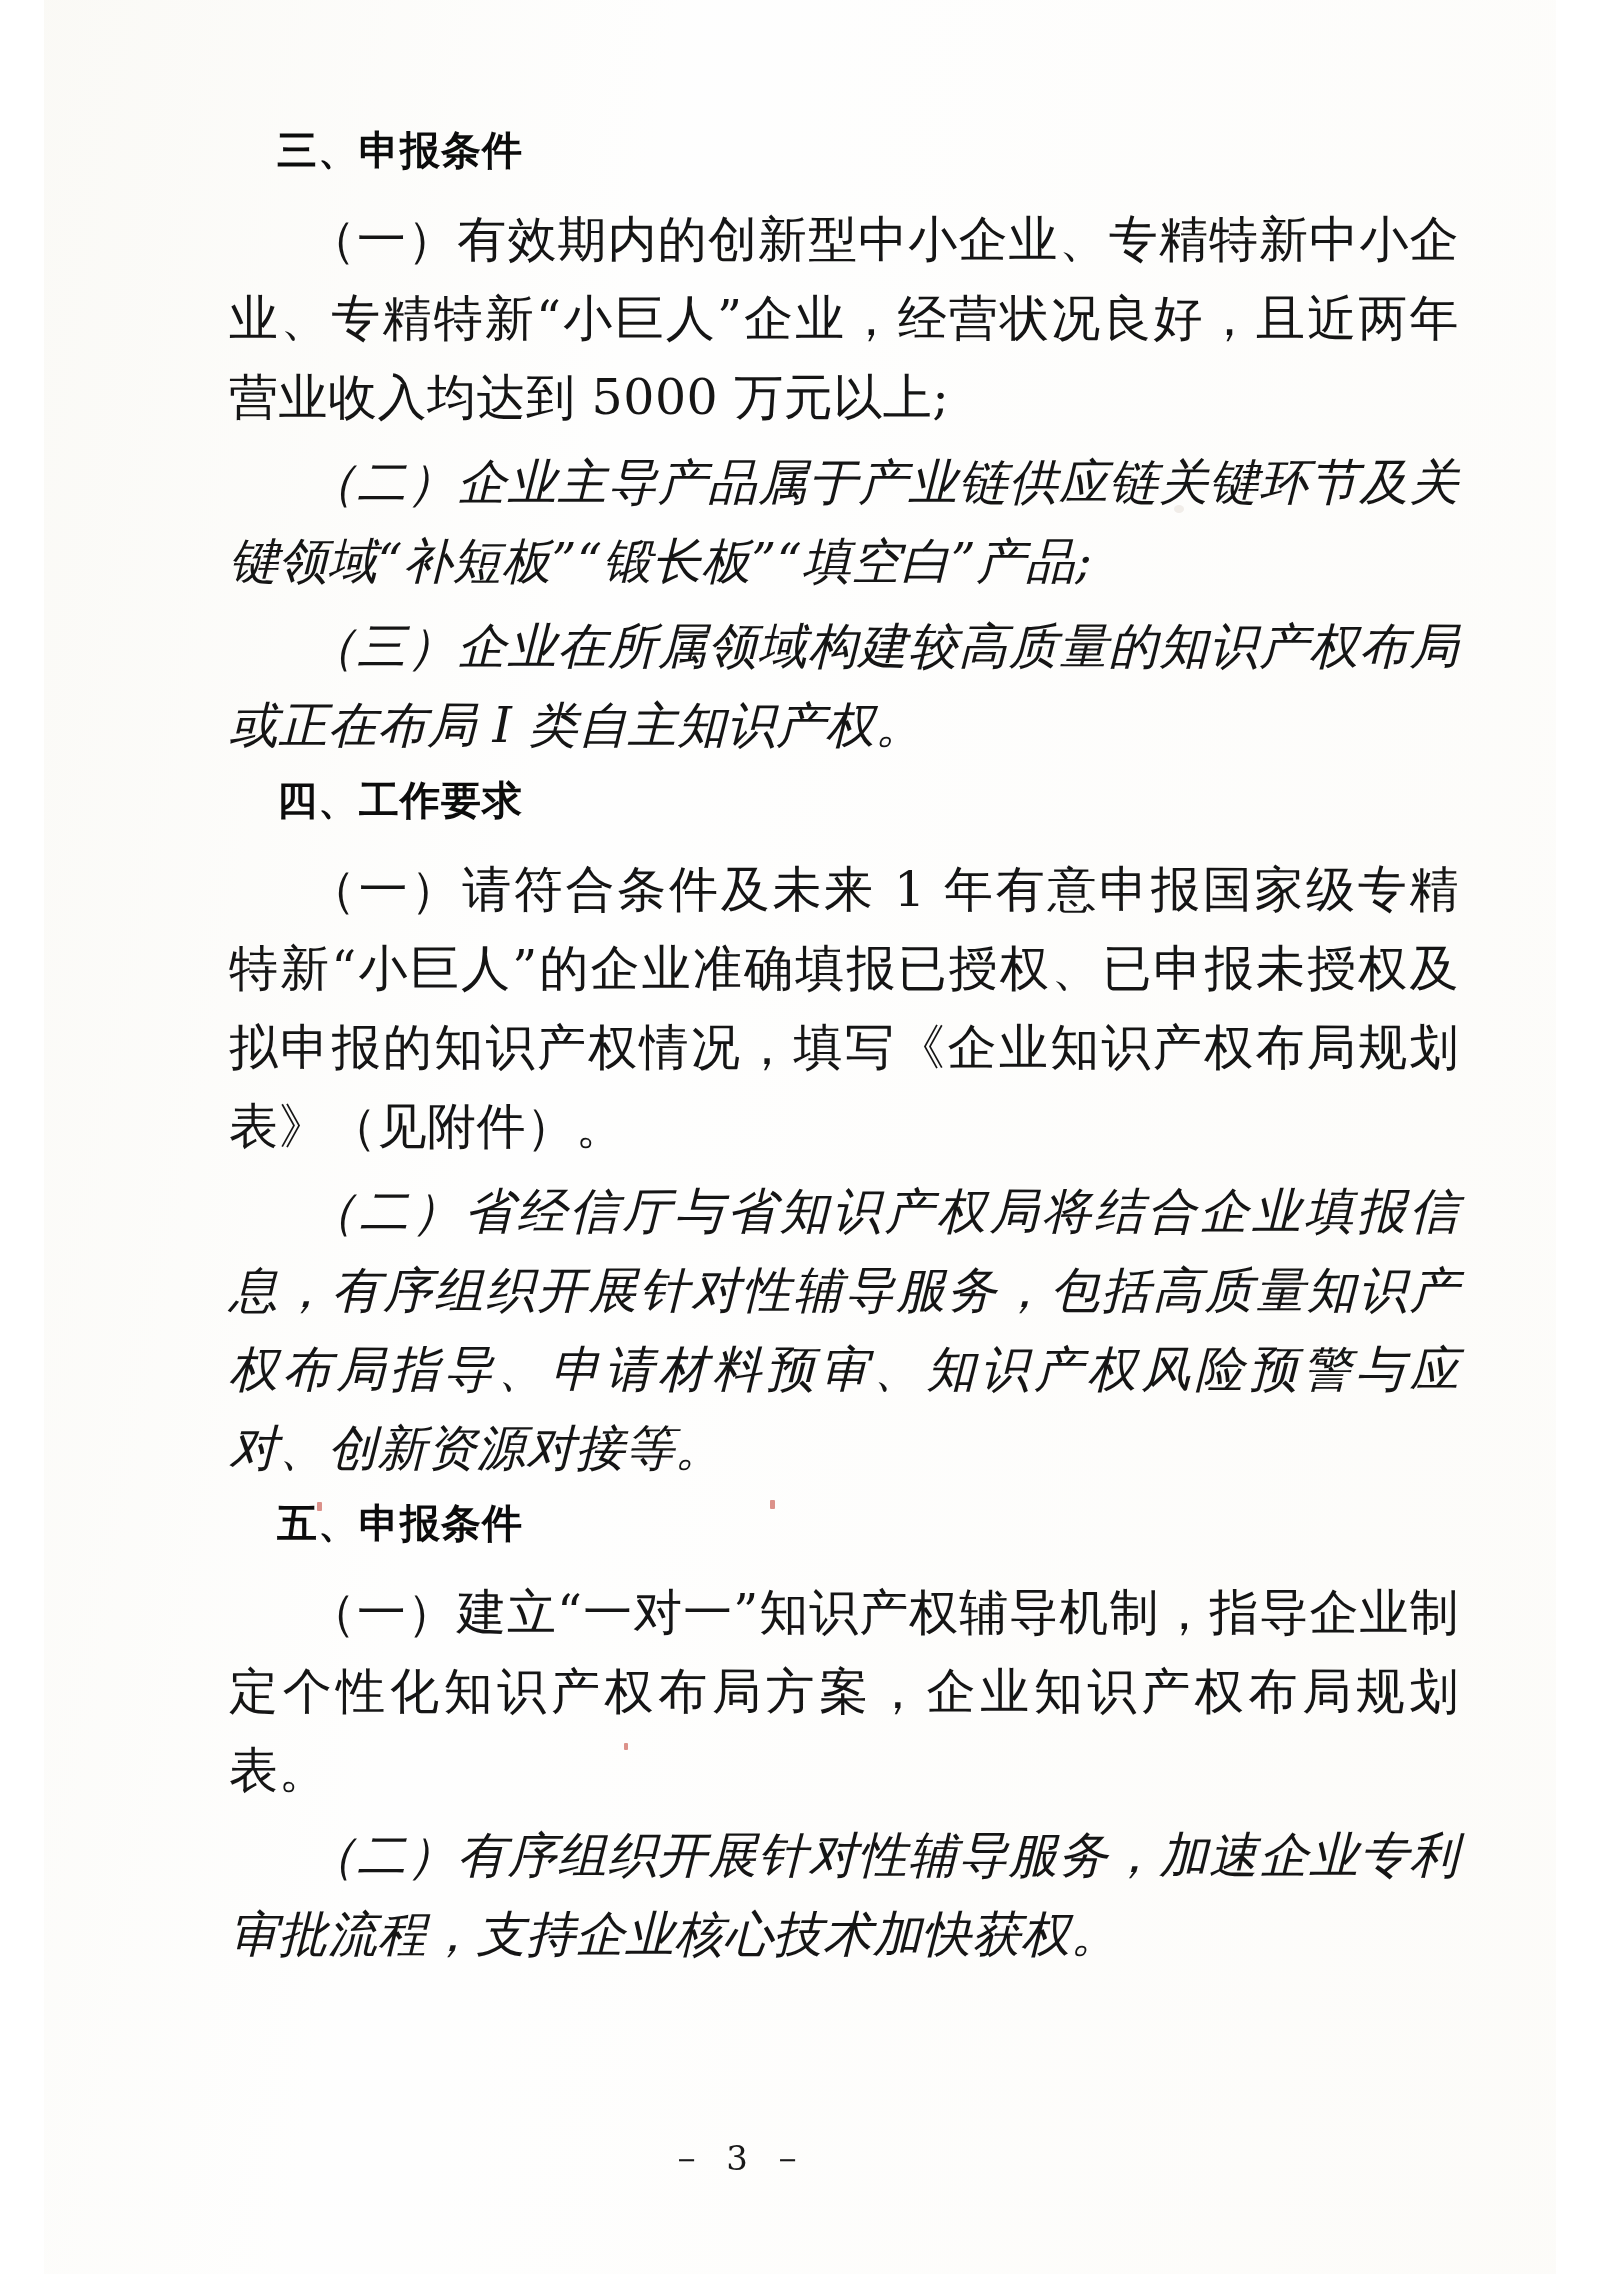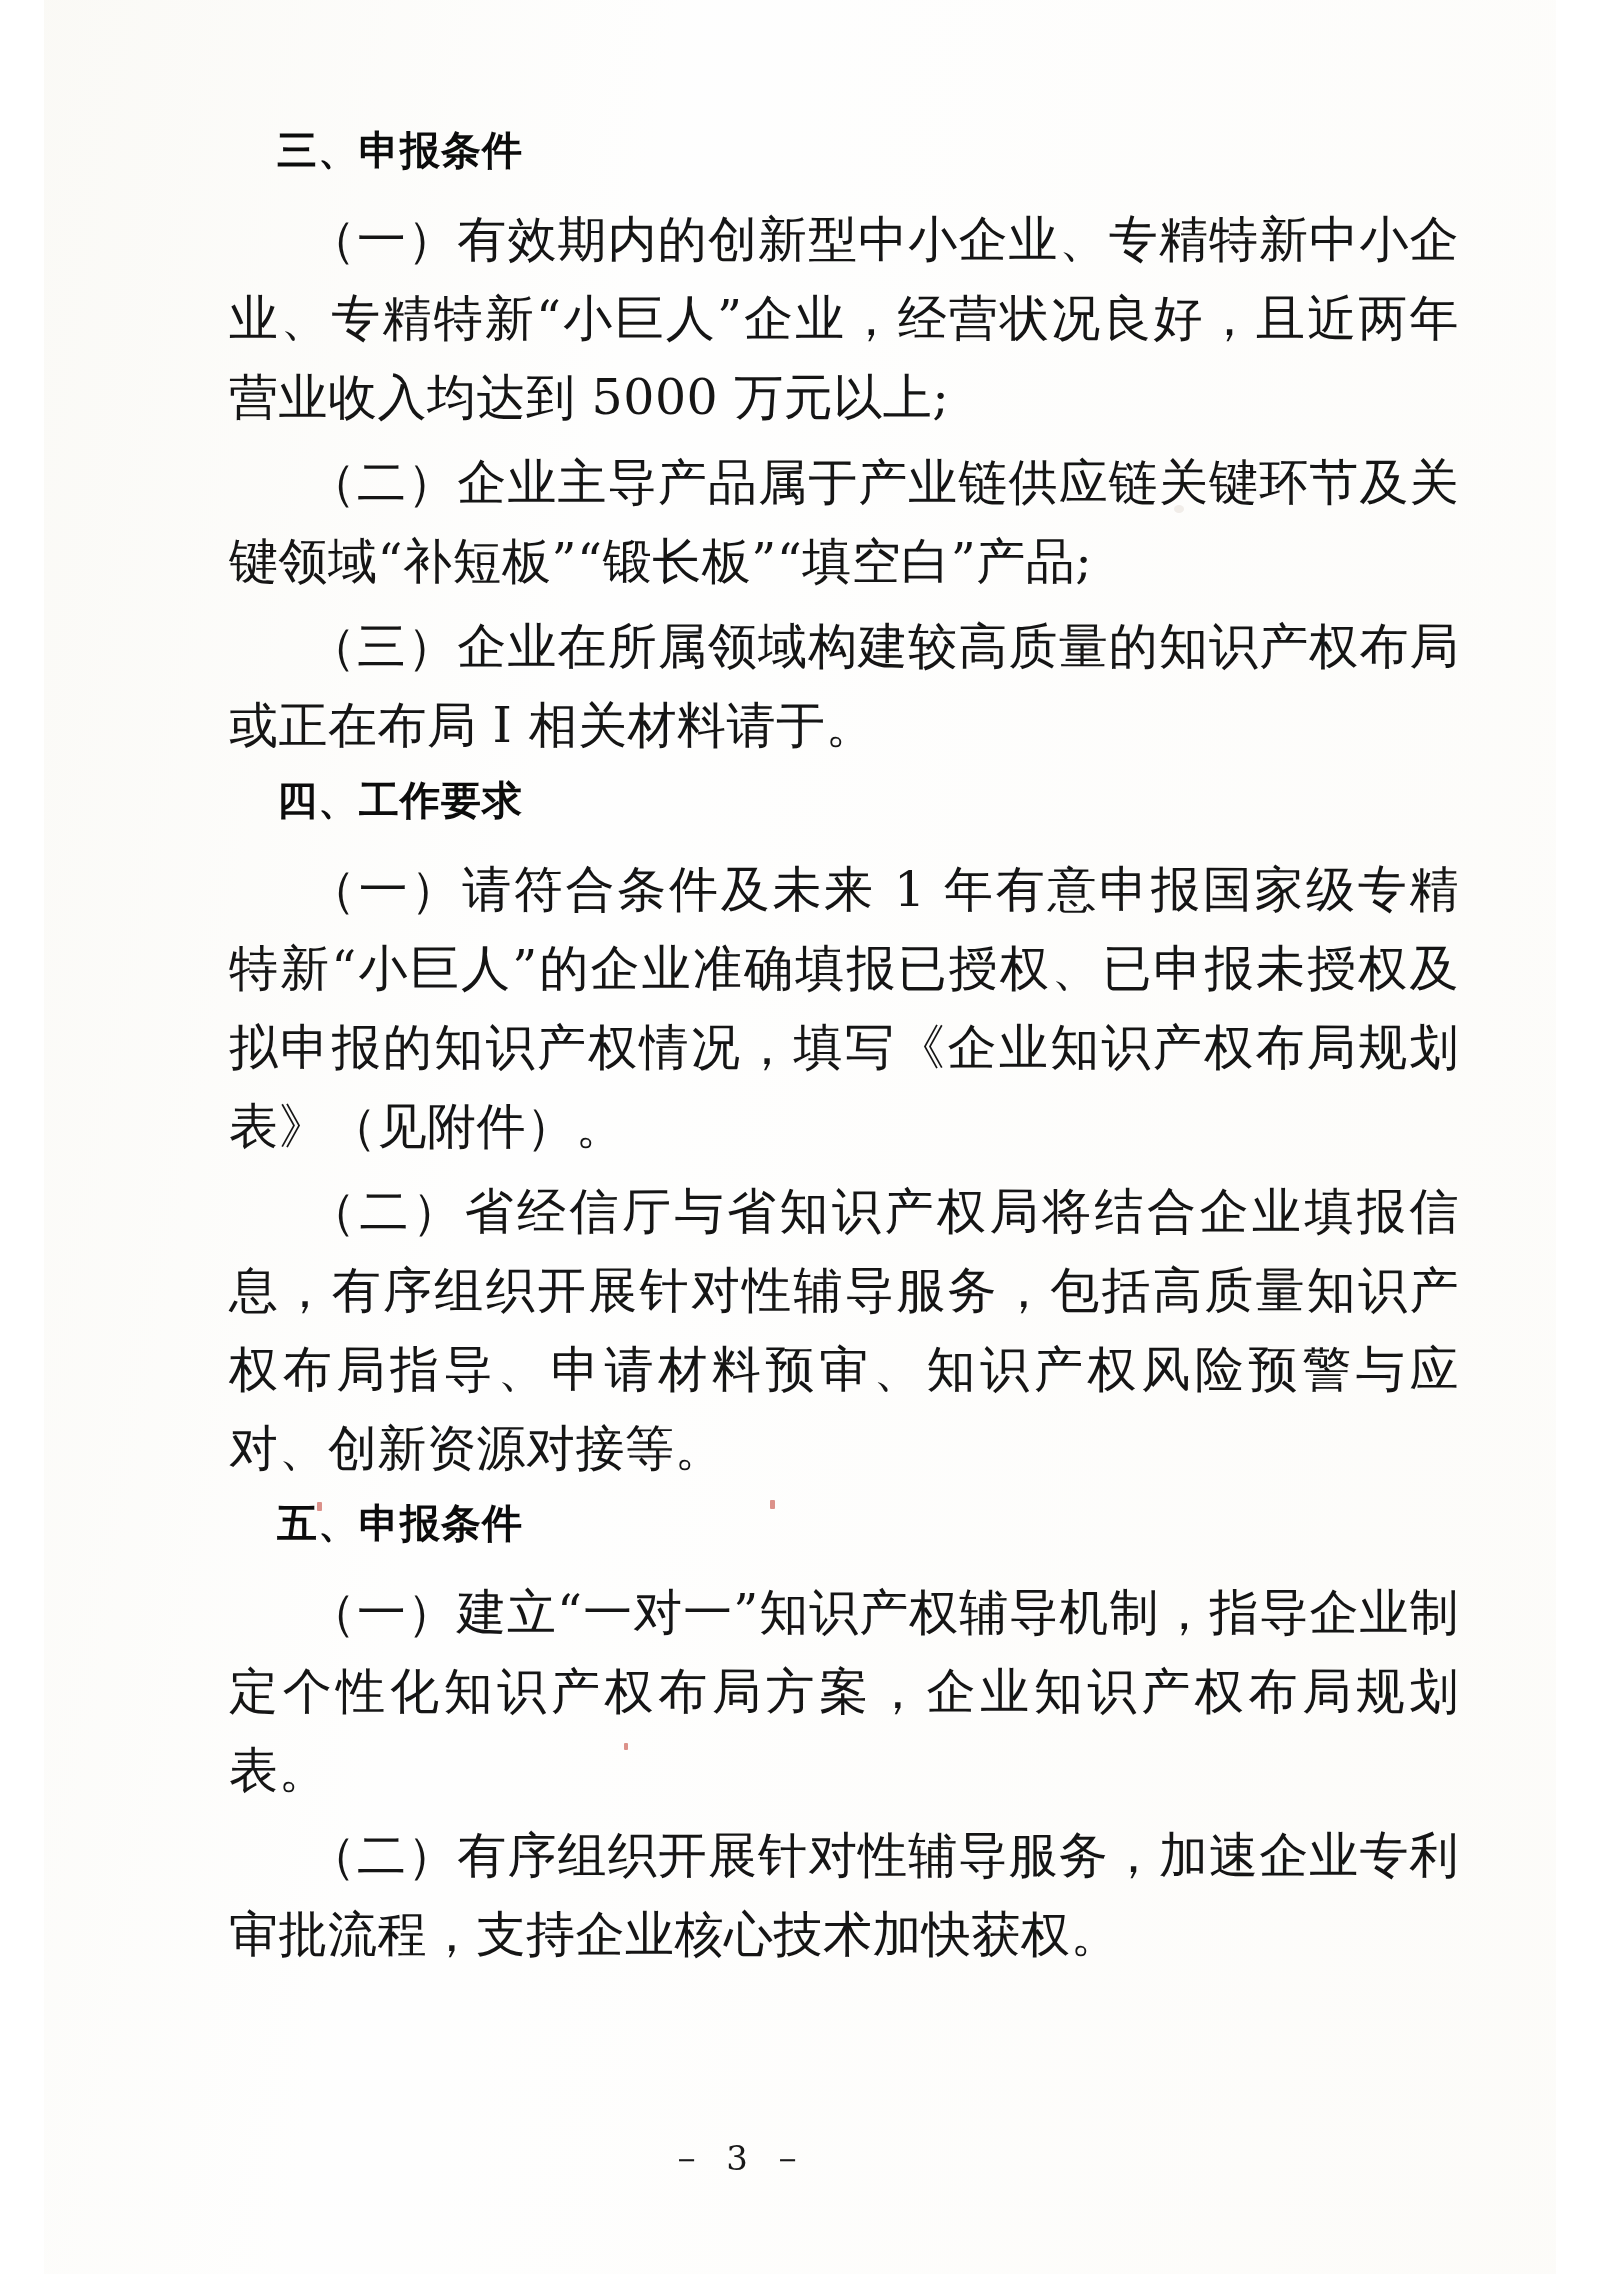--- a/index.html
+++ b/index.html
@@ -60,6 +60,7 @@
   }
   .para + .para {
     margin-top: 6px;
+    font-style: italic;
   }
   .footer {
     position: absolute;

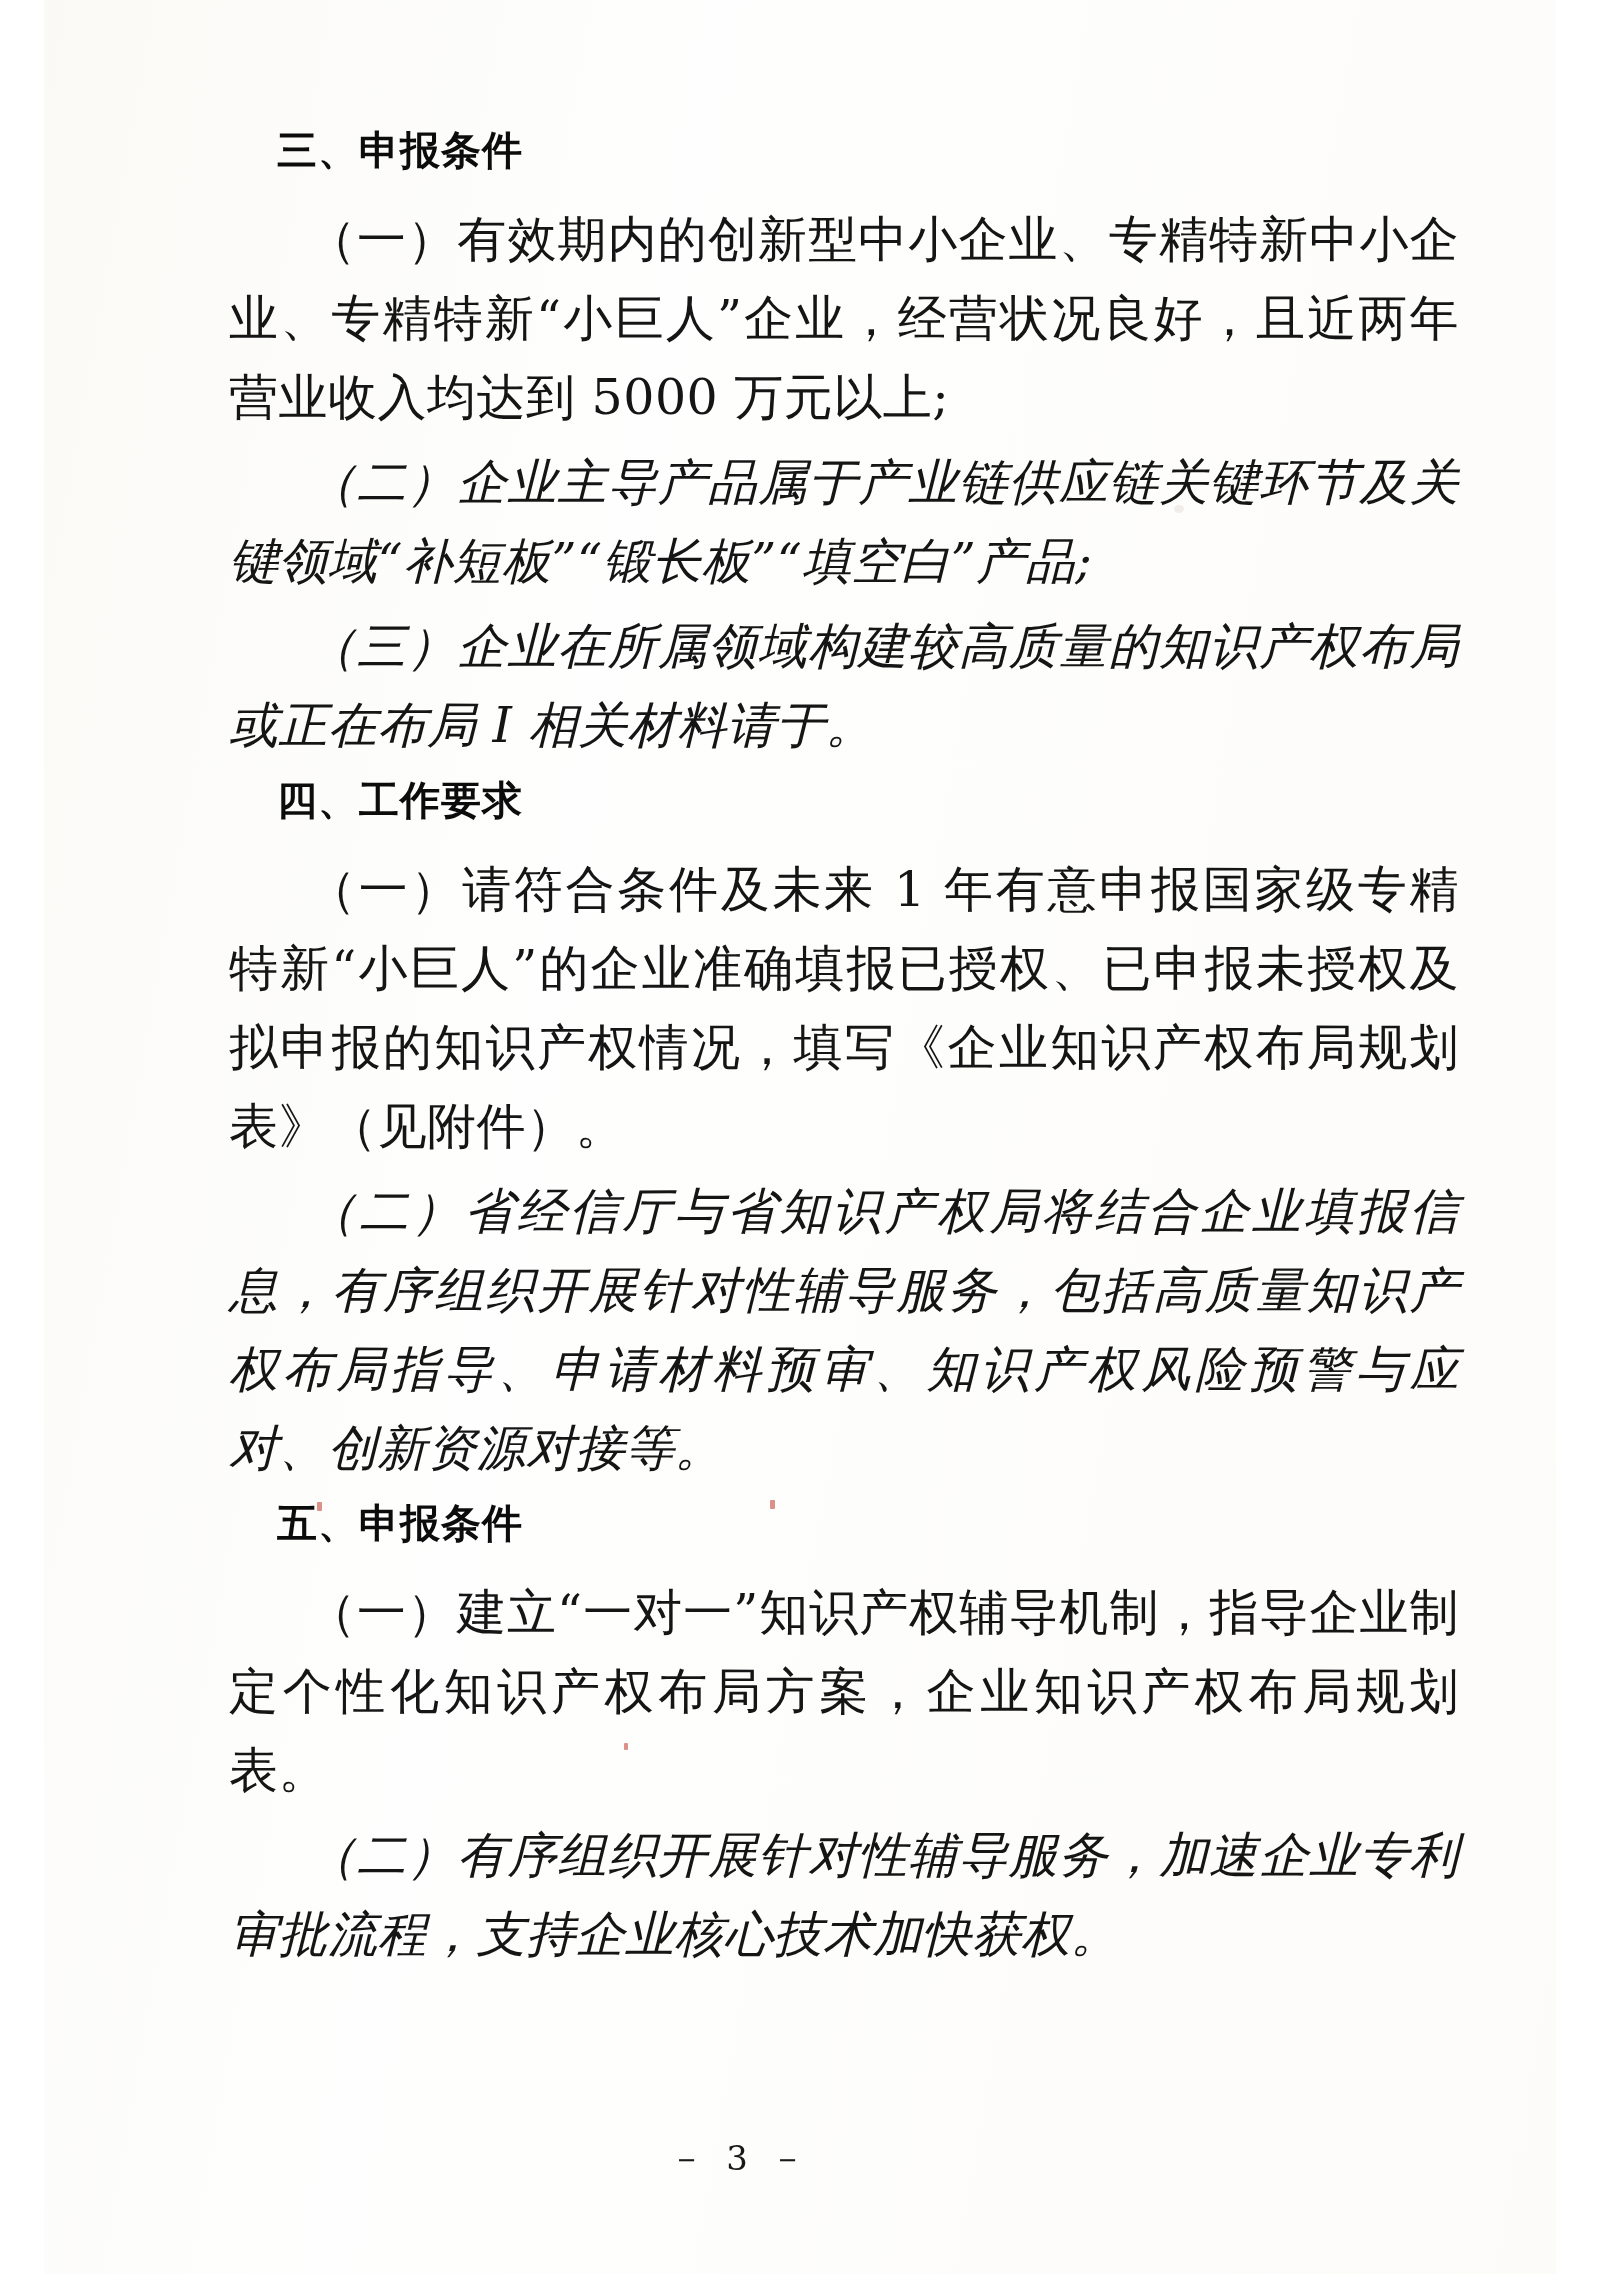--- a/index.html
+++ b/index.html
@@ -107,7 +107,7 @@
       <h2 class="doc-heading">三、申报条件</h2>
       <p class="para">（一）有效期内的创新型中小企业、专精特新中小企业、专精特新“小巨人”企业，经营状况良好，且近两年营业收入均达到 5000 万元以上;</p>
       <p class="para">（二）企业主导产品属于产业链供应链关键环节及关键领域“补短板”“锻长板”“填空白”产品;</p>
-      <p class="para">（三）企业在所属领域构建较高质量的知识产权布局或正在布局 I 相关材料请于。</p>
+      <p class="para">（三）企业在所属领域构建较高质量的知识产权布局或正在布局 I 类自主知识产权。</p>
     </div>
 
     <div class="section heading-block">

